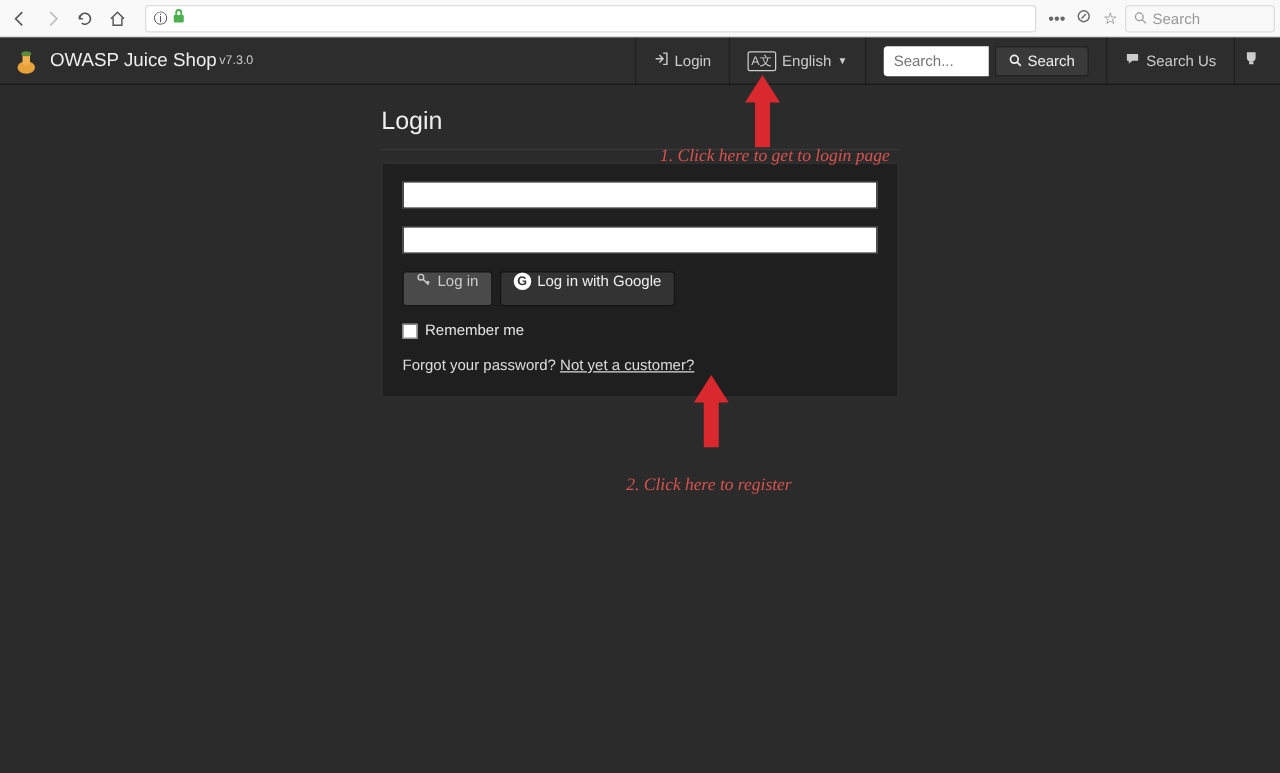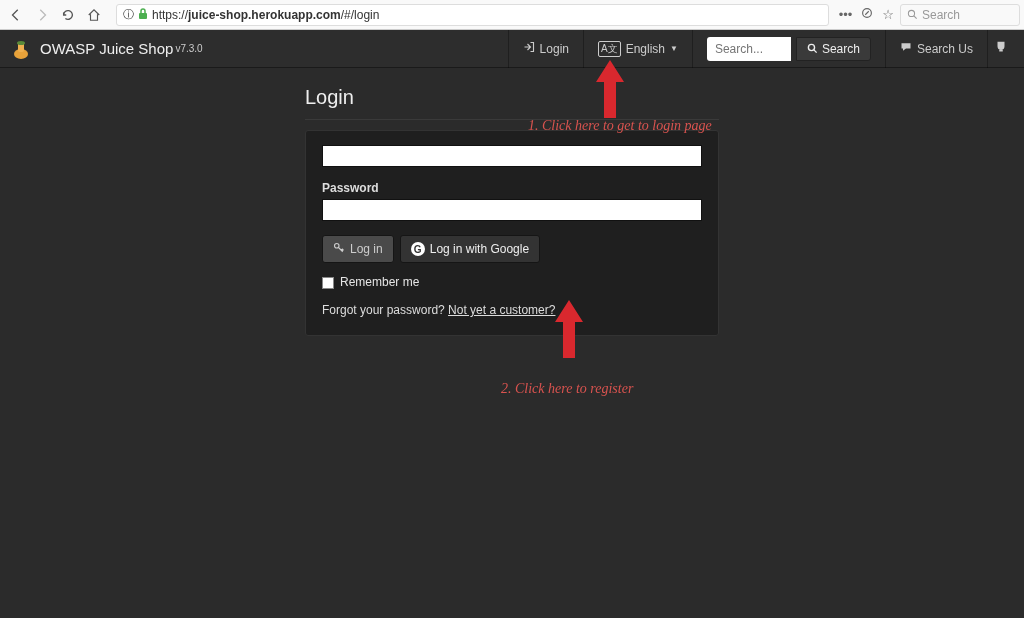--- a/index.html
+++ b/index.html
@@ -303,9 +303,6 @@
           <rect x="1" y="5" width="8" height="6" rx="1" fill="#4caf50"></rect>
           <path d="M3 5 L3 3 A2 2 0 0 1 7 3 L7 5" stroke="#4caf50" stroke-width="1.5" fill="none"></path>
         </svg>
-    </span>
-    <span class="url-text">
-      <span>https://</span><span class="url-domain">juice-shop.herokuapp.com</span><span>/#/login</span>
     </span>
   </div>
   <div class="browser-icons-right">

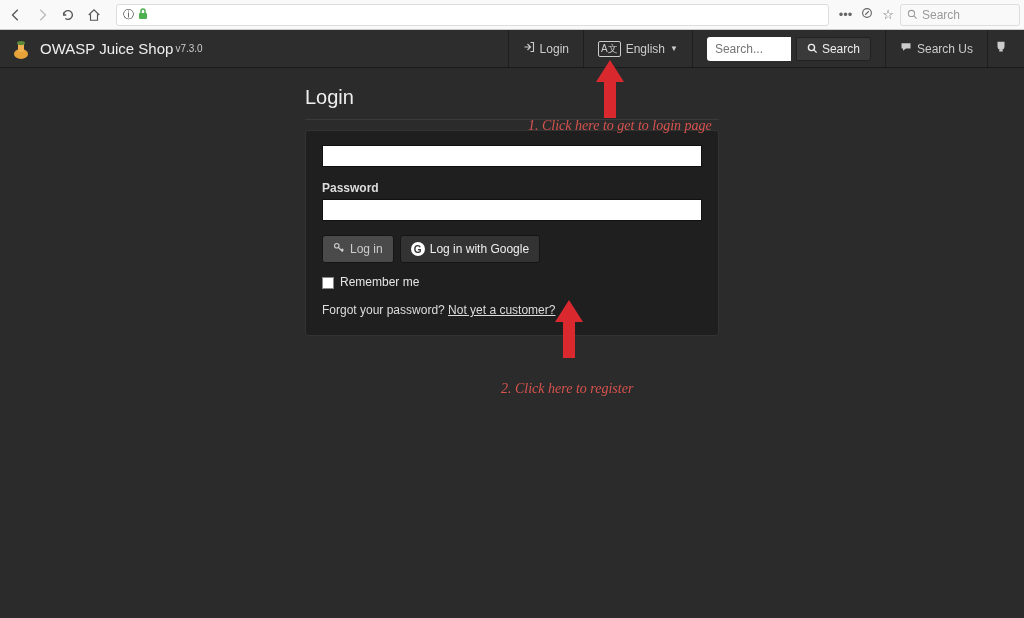--- a/index.html
+++ b/index.html
@@ -380,7 +380,6 @@
     <h2 class="login-heading">Login</h2>
     <div class="login-panel">
       <input class="form-input" type="text" style="">
-      <label class="form-label">Password</label>
       <input class="form-input" type="password" style="">
       <div class="button-row">
         <button class="btn btn-login">

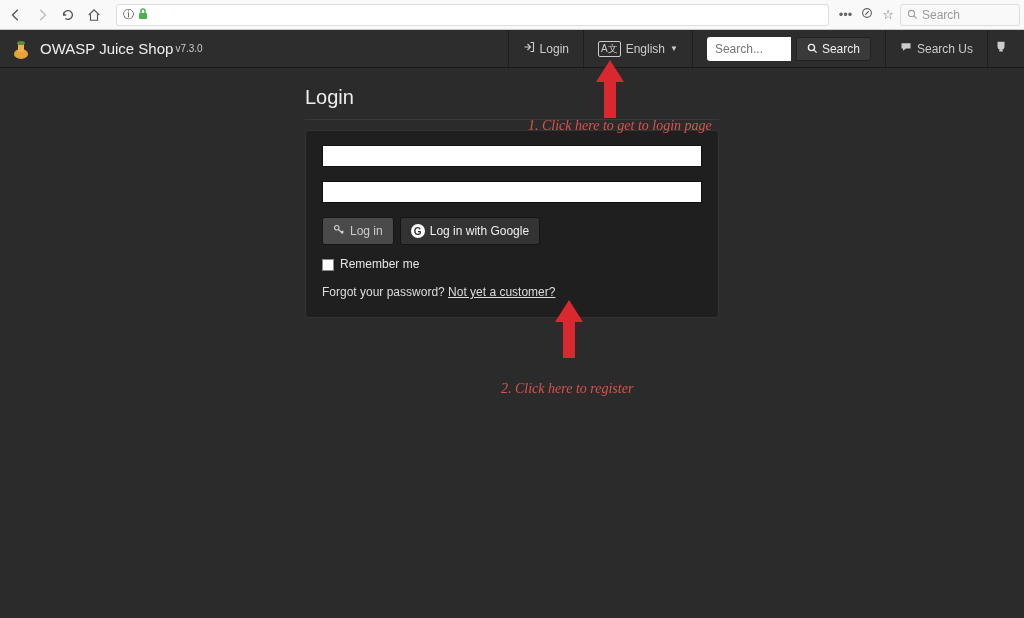--- a/index.html
+++ b/index.html
@@ -209,7 +209,6 @@
       font-size: 12px;
       padding: 0 10px;
       display: flex;
-      align-items: center;
       gap: 5px;
       cursor: pointer;
     }

